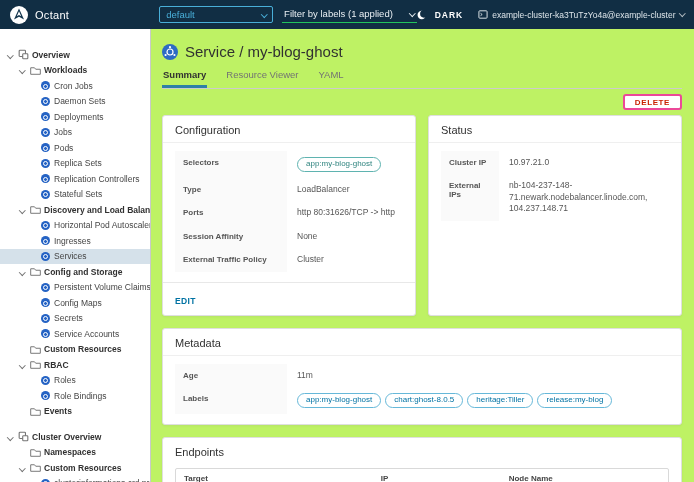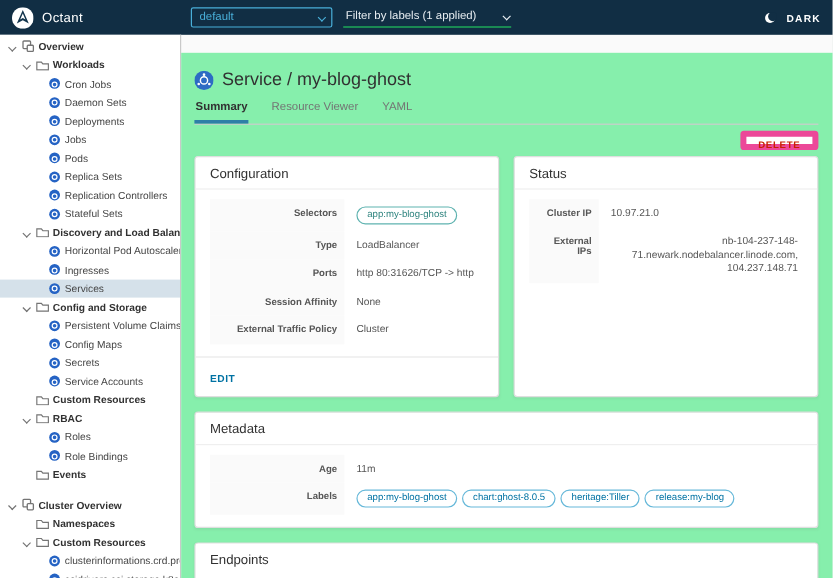--- a/index.html
+++ b/index.html
@@ -114,6 +114,14 @@
           <circle cx="7.6" cy="4.2" r="4.2" fill="#112e44"></circle>
         </svg>
         <span>DARK</span>
+      </div>
+      <div class="context">
+        <svg class="icon-svg" width="10" height="9" viewBox="0 0 12 11">
+          <rect x="1" y="1" width="10" height="9" rx="1" fill="none" stroke="#dde5ea" stroke-width="1.2"></rect>
+          <path d="M3 4 L5 5.5 L3 7" fill="none" stroke="#dde5ea" stroke-width="1.1"></path>
+        </svg>
+        <span>example-cluster-ka3TuTzYo4a@example-cluster</span>
+        <span class="chev lt" style="margin-top:-2px;"></span>
       </div>
     </div>
   </div>

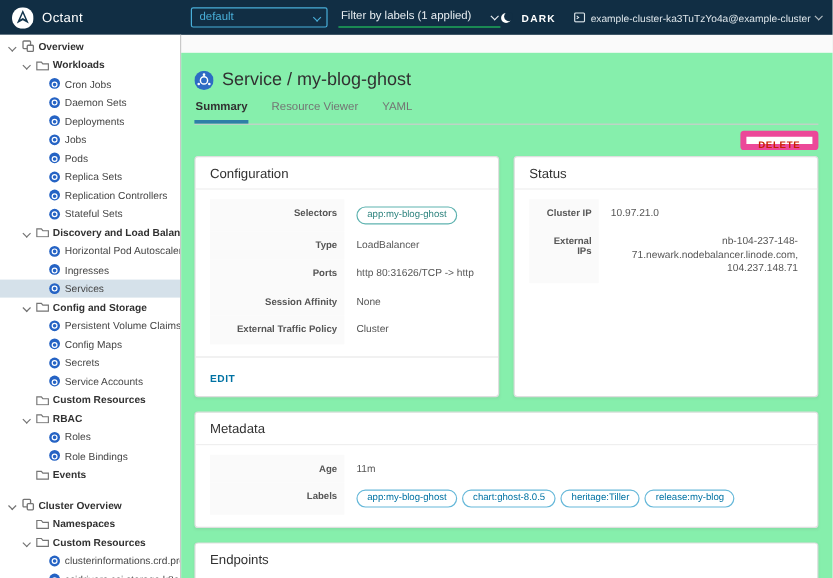--- a/index.html
+++ b/index.html
@@ -31,7 +31,7 @@
   
   .body { display:flex; height:453px; }
   .sidebar { width:151px; flex:0 0 auto; background:#fff; border-right:1px solid #c9c9c9;
-             padding-top:2px; overflow:hidden; }
+             padding-top:18px; overflow:hidden; }
   .srow { height:15.5px; display:flex; align-items:center; font-size:8.5px; color:#454545;
           white-space:nowrap; overflow:hidden; cursor:pointer; }
   .srow .cbox { width:12px; flex:0 0 auto; display:flex; justify-content:center; }

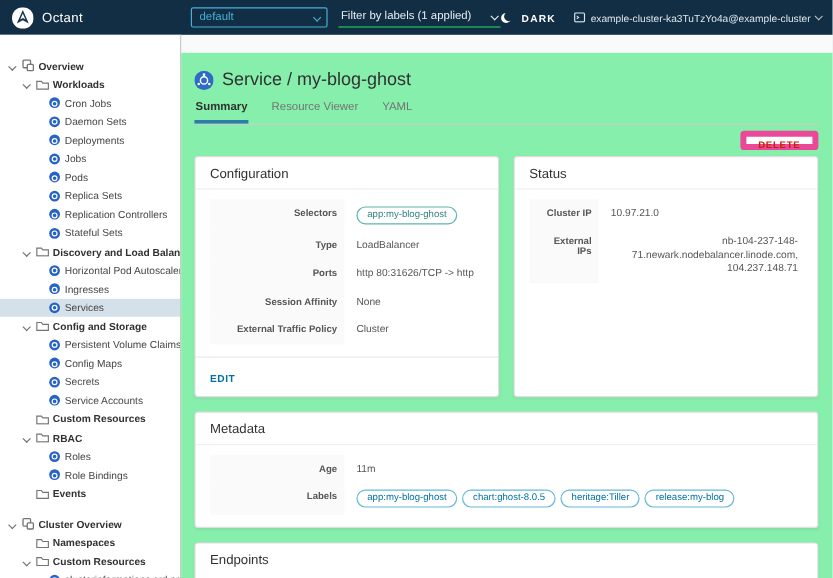--- a/index.html
+++ b/index.html
@@ -47,7 +47,7 @@
                      border:1px solid #fff; border-radius:50%; }
 
   
-  .main { flex:1; background:#86efac; padding:9px 12px 0 11px; overflow:hidden;margin-top:15px; }
+  .main { flex:1; background:#bef264; padding:9px 12px 0 11px; overflow:hidden; }
   .page-head { display:flex; align-items:center; gap:7px; margin-top:5px; }
   .page-title { font-size:15px; color:#313131; font-weight:normal; }
   .tabs { display:flex; gap:18px; margin-top:9px; border-bottom:1px solid #cccccc; }

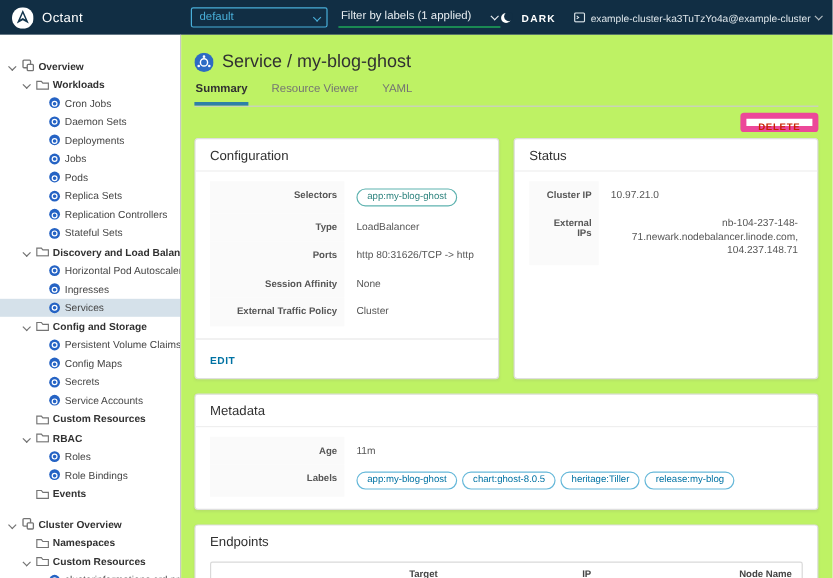--- a/index.html
+++ b/index.html
@@ -54,7 +54,7 @@
   .tab { font-size:9.5px; color:#737373; padding:0 1px 5px 1px; cursor:pointer; }
   .tab.active { color:#313131; border-bottom:3px solid #2d7fa7; font-weight:bold; }
   .actions { display:flex; justify-content:flex-end; margin-top:5px; height:16px; }
-  .btn-delete { font-size:8px; letter-spacing:.6px; color:#c92100; border:5px solid #ec4899;
+  .btn-delete { font-size:8px; letter-spacing:.6px; color:#c92100; border:2px solid #ec4899;
                 background:#fff; border-radius:3px; padding:2px 10px; cursor:pointer;
                 font-family:"Liberation Sans", sans-serif; font-weight:bold; }
 

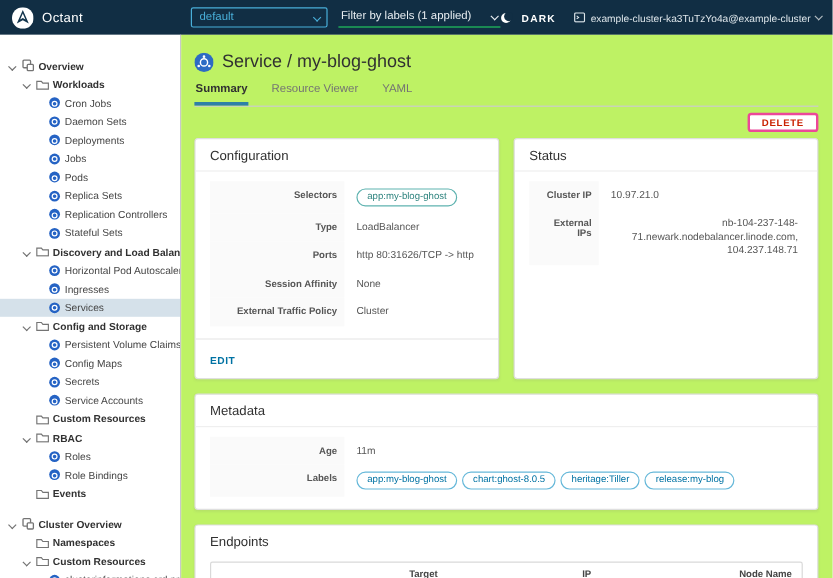--- a/index.html
+++ b/index.html
@@ -63,7 +63,7 @@
           box-shadow:0 1px 2px rgba(120,120,120,.12); display:flex; flex-direction:column; }
   .card.span2 { grid-column:1 / span 2; margin-top:12px; }
   .card-title { font-size:11px; color:#313131; padding:8px 12px 6px 12px; border-bottom:1px solid #efefef; }
-  .card-body { padding:8px 12px 10px 12px;text-align:right; }
+  .card-body { padding:8px 12px 10px 12px; }
   .kv { display:grid; grid-template-columns:112px 1fr; }
   .kv.narrow { grid-template-columns:58px 1fr; }
   .kv .k { background:#fafafa; font-size:8px; font-weight:bold; color:#565656; padding:7px 6px 7px 8px; }

